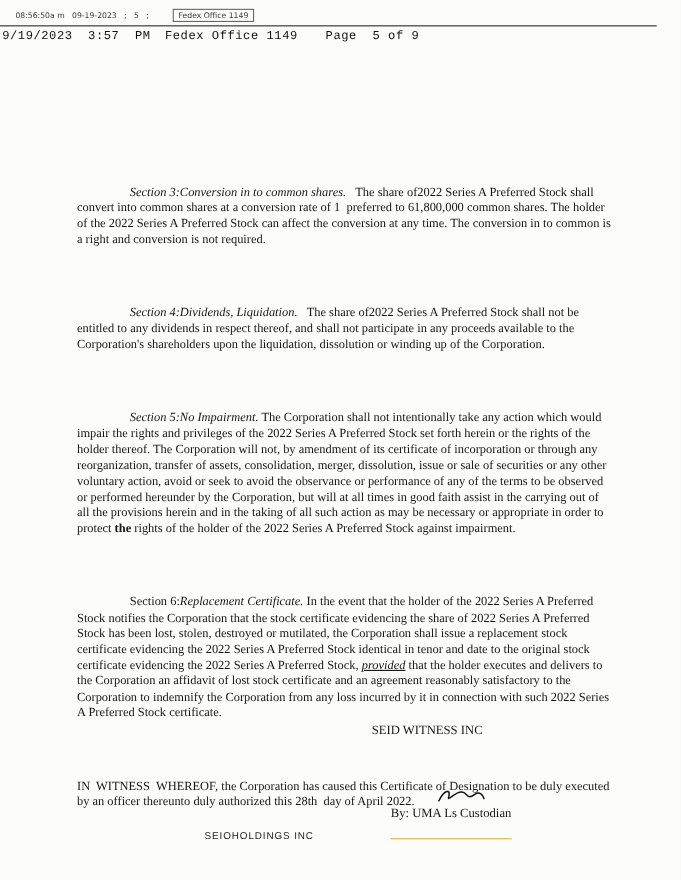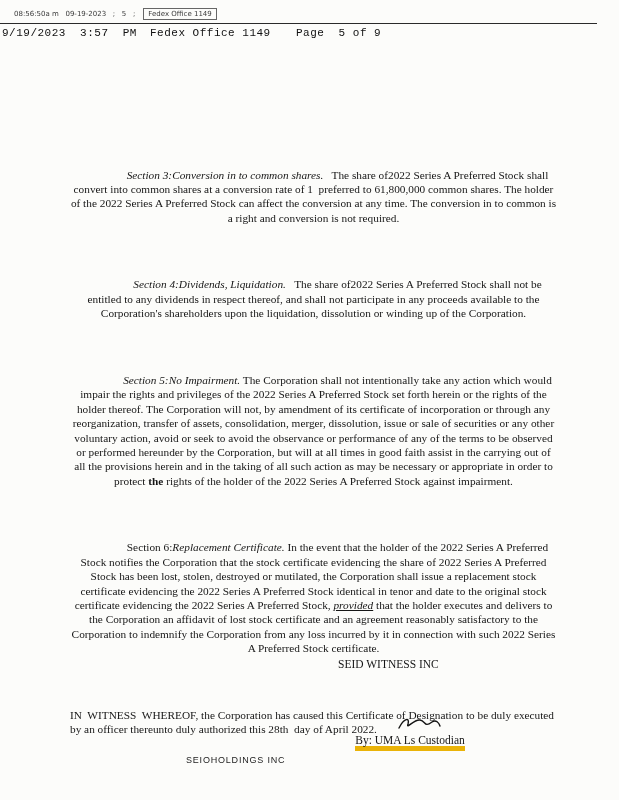--- a/index.html
+++ b/index.html
@@ -15,7 +15,7 @@
   
   .fax-header {
     position:absolute; top:8px; left:14px;
-    display:flex; align-items:center; gap:8px;
+    display:flex; align-items:center; gap:22px;
     font-family:"DejaVu Sans", sans-serif;
     font-size:7px; color:#3a3a3a;
     white-space:pre;

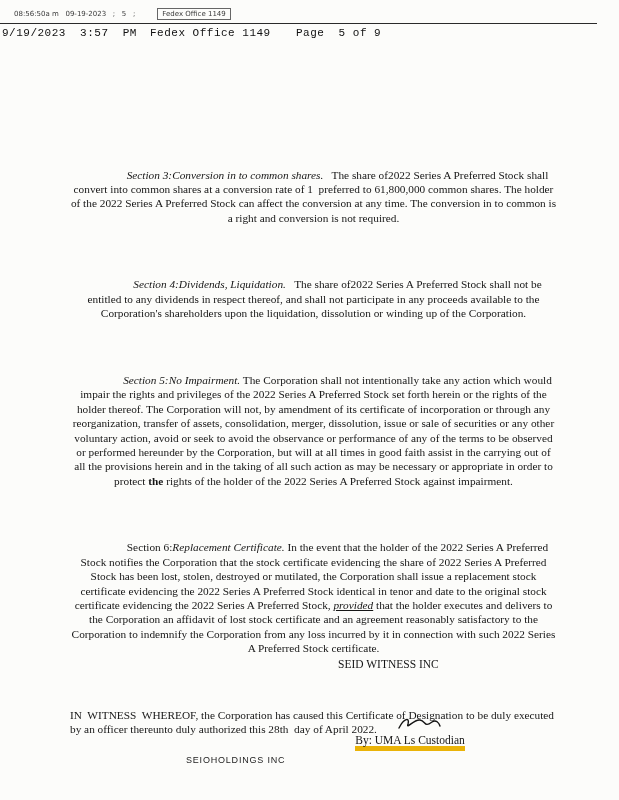--- a/index.html
+++ b/index.html
@@ -49,7 +49,7 @@
     white-space:pre-wrap;
   }
   .body-text p { margin:0 0 9px 0; }
-  .body-text p.indent { text-indent:48px;text-align:center; }
+  .body-text p.indent { text-indent:48px; }
   .it { font-style:italic; }
   .bd { font-weight:bold; }
   .ul { text-decoration:underline;font-style:italic; }

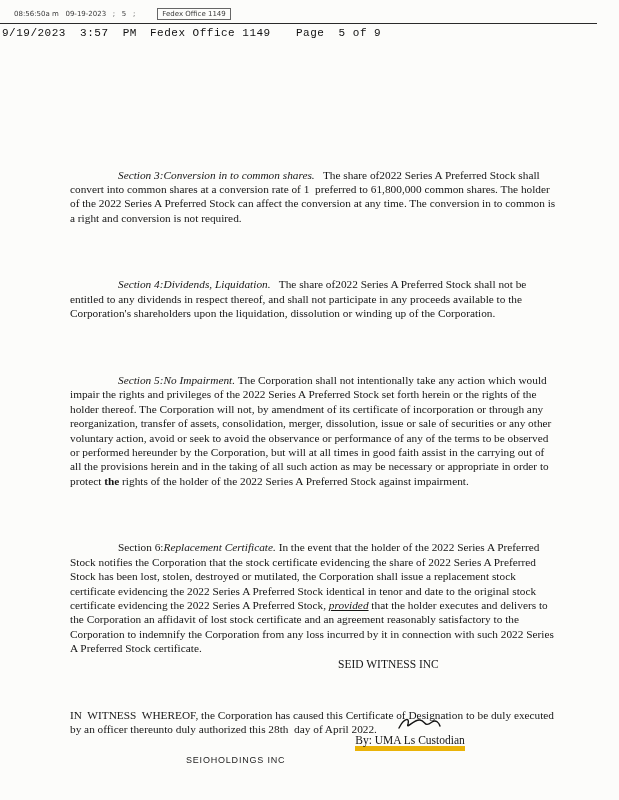--- a/index.html
+++ b/index.html
@@ -62,7 +62,7 @@
   }
   .sig-line { position:relative; }
   .sig-custodian { margin-top:1px; }
-  .sig-custodian .ul-span { border-bottom:5px solid #eab308; padding-bottom:0px; }
+  .sig-custodian .ul-span { border-bottom:1px solid #eab308; padding-bottom:16px; }
   .scribble-svg {
     position:absolute; left:58px; top:-4px;
     pointer-events:none;

